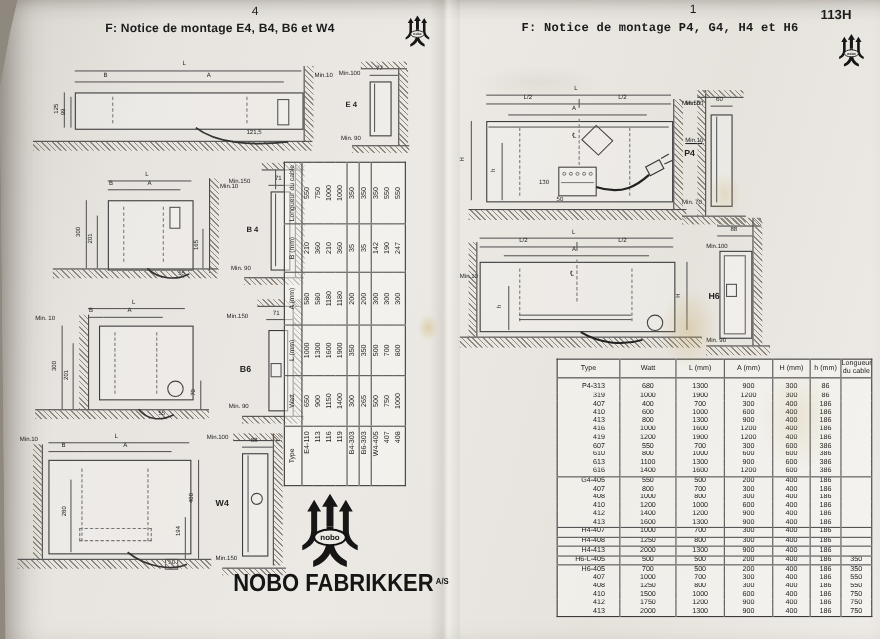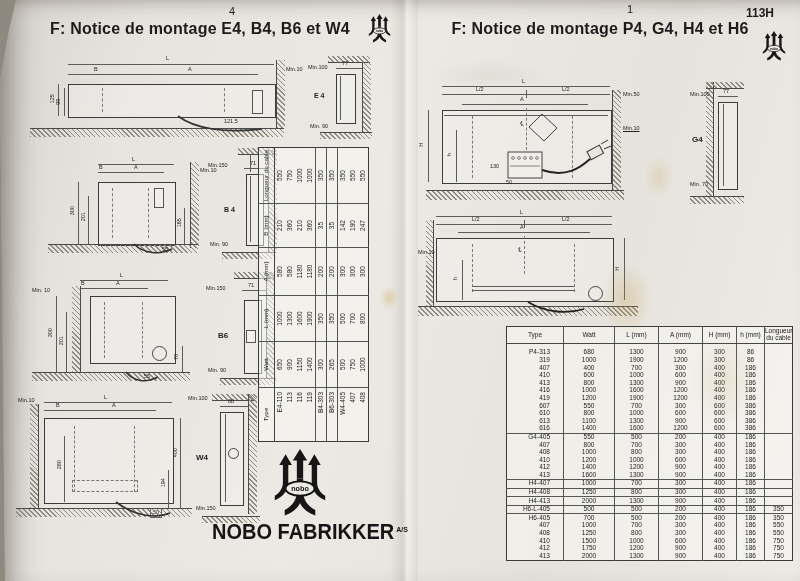--- a/index.html
+++ b/index.html
@@ -28,7 +28,7 @@
   .ctrl{position:absolute;border:1px solid #555;background:#f1efeb;}
   .circ{position:absolute;border:1px solid #444;border-radius:50%;}
   .layer{position:absolute;left:0;top:0;}
-  .title{position:absolute;font-weight:bold;font-size:16px;letter-spacing:.2px;text-align:center;}
+  .title{position:absolute;font-weight:bold;font-size:11px;letter-spacing:.2px;text-align:center;}
   .pgnum{position:absolute;font-size:11px;}
   .spec{border-collapse:collapse;table-layout:fixed;background:rgba(250,249,246,.5);}
   .spec th,.spec td{border-left:1px solid #555;padding:0;font-weight:normal;text-align:center;overflow:hidden;}

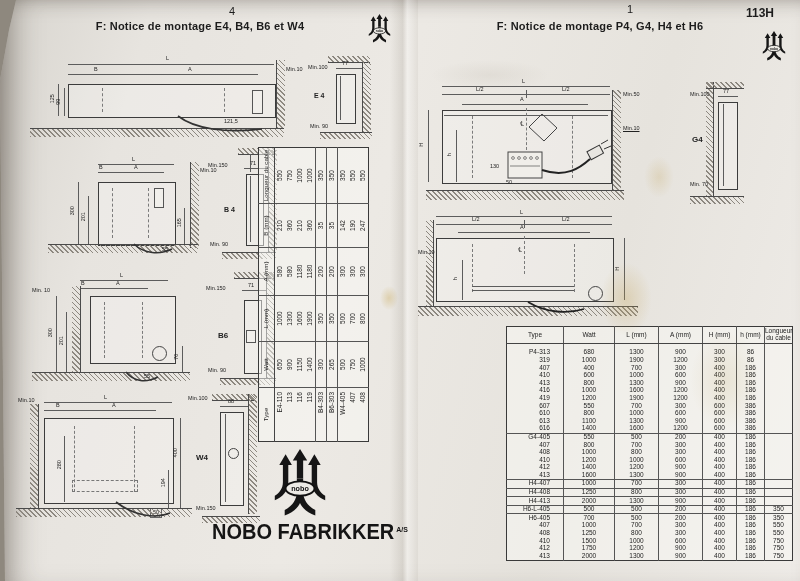--- a/index.html
+++ b/index.html
@@ -329,7 +329,7 @@
   <div class="ab" style="left:400px;top:0;width:400px;height:581px;">
     <div class="pgnum" style="left:220px;top:3px;width:20px;text-align:center;">1</div>
     <div class="pgnum" style="left:346px;top:6px;font-weight:bold;font-size:12px;">113H</div>
-    <div class="title" style="left:30px;top:20px;width:340px;">F: Notice de montage P4, G4, H4 et H6</div>
+    <div class="title" style="left:30px;top:20px;width:340px;font-family:Liberation Mono, monospace;">F: Notice de montage P4, G4, H4 et H6</div>
     <svg class="nobo" style="left:362px;top:30px;" width="24" height="33" viewBox="0 0 60 80">
       <path d="M30 1 L22 14 L26.5 14 L26.5 34 L33.5 34 L33.5 14 L38 14 Z"></path>
       <path d="M14 7 L7 19 L11 19 L11 38 C11 45 7 50 2 53 L2 58 C10 55 17 48 17 39 L17 19 L21 19 Z"></path>

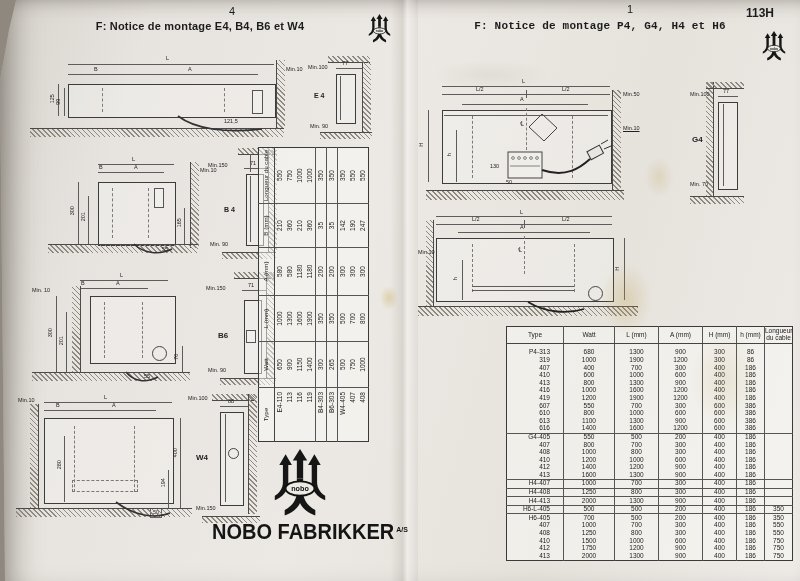--- a/index.html
+++ b/index.html
@@ -380,6 +380,18 @@
       <div class="gh" style="left:6px;top:112px;width:198px;height:9px;"></div>
     </div>
 
+    <div class="ab" style="left:220px;top:78px;width:62px;height:134px;">
+      <div class="wv er" style="left:14px;top:4px;width:7px;height:114px;"></div>
+      <div class="oh" style="left:14px;top:4px;width:42px;height:6px;"></div>
+      <div class="lab" style="left:0;top:14px;">Min.50</div>
+      <div class="dlh" style="left:26px;top:18px;width:20px;"></div>
+      <div class="lab" style="left:31px;top:11px;">60</div>
+      <div class="hrect" style="left:26px;top:26px;width:18px;height:82px;"></div>
+      <div class="dlv" style="left:31px;top:28px;height:78px;"></div>
+      <div class="lab md" style="left:2px;top:58px;font-size:8px;">P4</div>
+      <div class="lab" style="left:0;top:104px;">Min. 70</div>
+      <div class="gh" style="left:0;top:118px;width:58px;height:7px;"></div>
+    </div>
     <div class="ab" style="left:290px;top:78px;width:56px;height:134px;">
       <div class="wv er" style="left:16px;top:4px;width:7px;height:114px;"></div>
       <div class="oh" style="left:16px;top:4px;width:38px;height:6px;"></div>

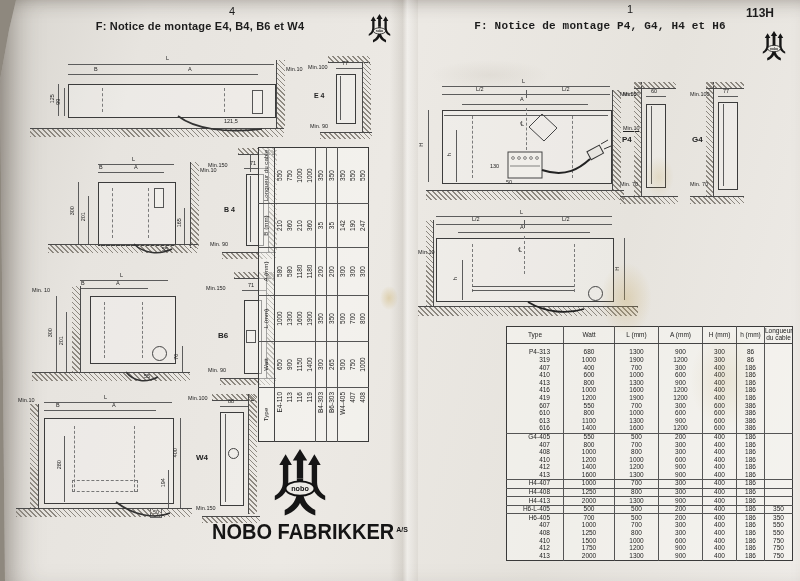--- a/index.html
+++ b/index.html
@@ -392,18 +392,6 @@
       <div class="lab" style="left:0;top:104px;">Min. 70</div>
       <div class="gh" style="left:0;top:118px;width:58px;height:7px;"></div>
     </div>
-    <div class="ab" style="left:290px;top:78px;width:56px;height:134px;">
-      <div class="wv er" style="left:16px;top:4px;width:7px;height:114px;"></div>
-      <div class="oh" style="left:16px;top:4px;width:38px;height:6px;"></div>
-      <div class="lab" style="left:0;top:14px;">Min.100</div>
-      <div class="dlh" style="left:28px;top:18px;width:20px;"></div>
-      <div class="lab" style="left:33px;top:11px;">77</div>
-      <div class="hrect" style="left:28px;top:24px;width:18px;height:86px;"></div>
-      <div class="dlv" style="left:33px;top:26px;height:82px;"></div>
-      <div class="lab md" style="left:2px;top:58px;font-size:8px;">G4</div>
-      <div class="lab" style="left:0;top:104px;">Min. 70</div>
-      <div class="gh" style="left:0;top:118px;width:54px;height:7px;"></div>
-    </div>
 
     <div class="ab" style="left:18px;top:212px;width:240px;height:112px;">
       <div class="dlh" style="left:18px;top:4px;width:176px;"></div>

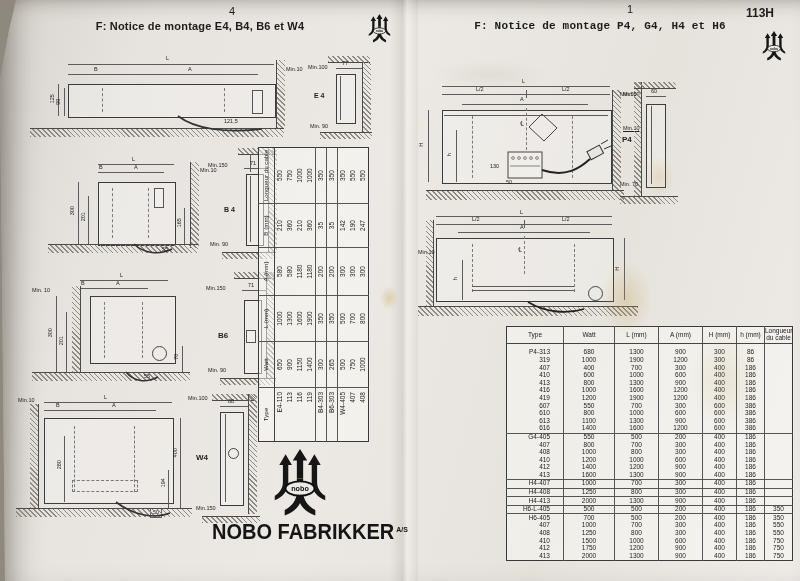--- a/index.html
+++ b/index.html
@@ -422,6 +422,19 @@
       </svg>
     </div>
 
+    <div class="ab" style="left:242px;top:192px;width:64px;height:136px;">
+      <div class="oh" style="left:10px;top:6px;width:40px;height:7px;"></div>
+      <div class="wv el" style="left:42px;top:6px;width:8px;height:116px;"></div>
+      <div class="dlh" style="left:10px;top:22px;width:32px;"></div>
+      <div class="lab" style="left:22px;top:15px;">88</div>
+      <div class="lab" style="left:0;top:30px;">Min.100</div>
+      <div class="hrect" style="left:12px;top:36px;width:28px;height:78px;"></div>
+      <div class="hrect" style="left:16px;top:40px;width:18px;height:70px;border-color:#666;"></div>
+      <div class="ctrl" style="left:18px;top:66px;width:8px;height:10px;"></div>
+      <div class="lab md" style="left:2px;top:74px;font-size:8px;">H6</div>
+      <div class="lab" style="left:0;top:116px;">Min. 90</div>
+      <div class="gh" style="left:0;top:122px;width:58px;height:8px;"></div>
+    </div>
 
     <table class="spec rtable" style="left:106px;top:326px;">
       <colgroup>

